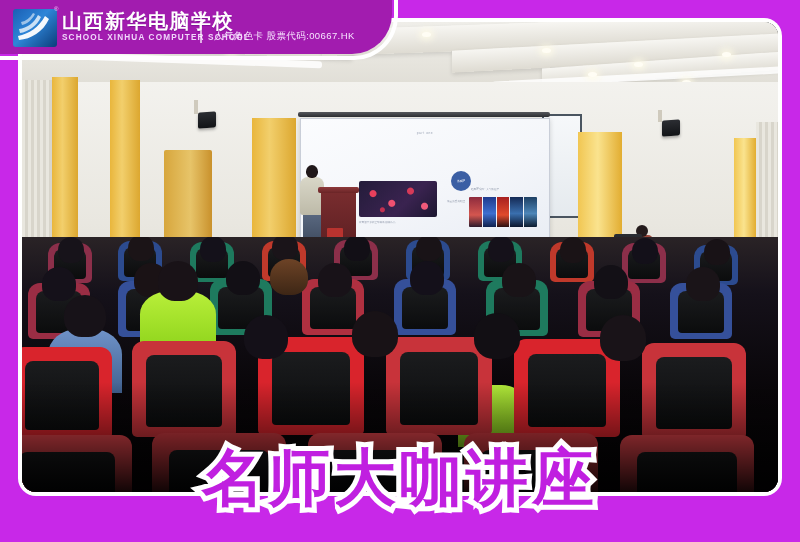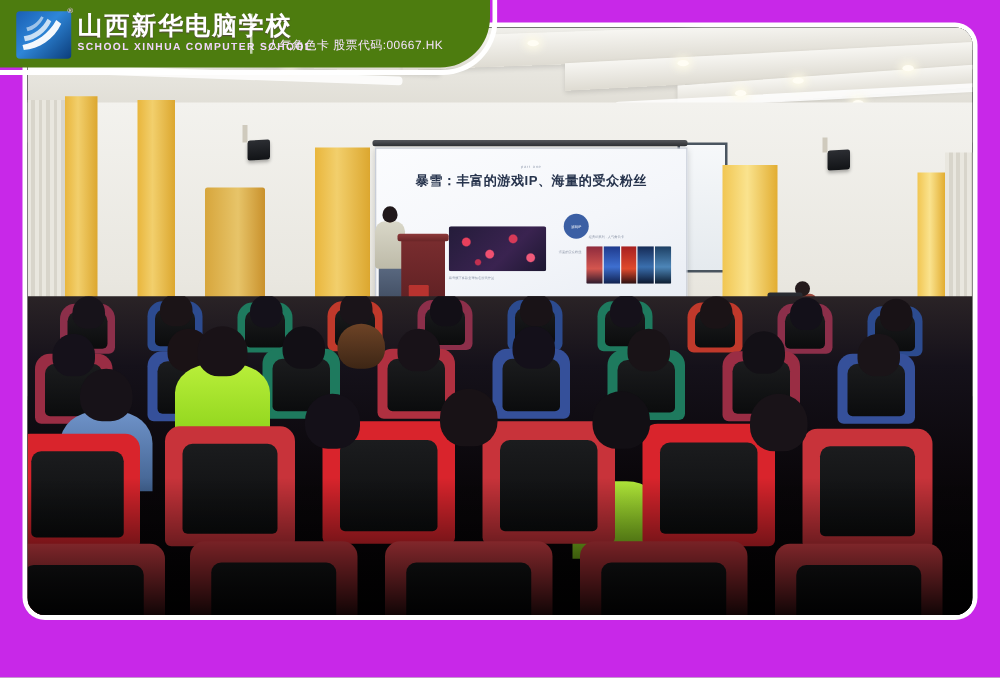--- a/index.html
+++ b/index.html
@@ -214,7 +214,7 @@
   .banner{
     position:absolute;left:0;top:0;
     width:392px;height:54px;
-    background:#4d7c0f;
+    background:#a21caf;
     border-bottom-right-radius:40px;
     z-index:8;
   }

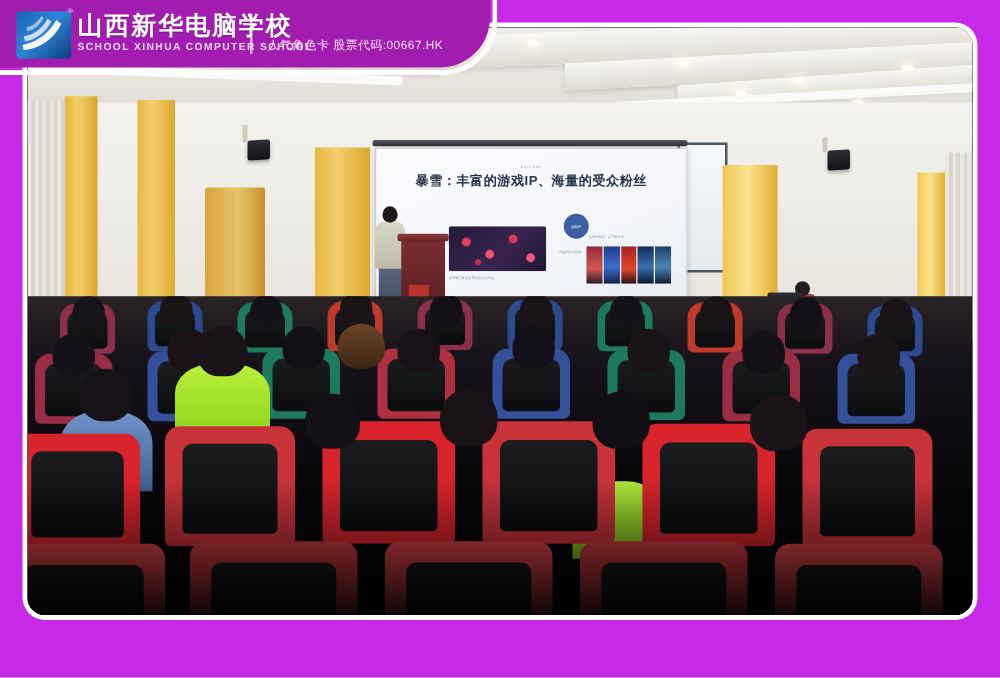--- a/index.html
+++ b/index.html
@@ -321,7 +321,6 @@
       <div class="screen-rail"></div>
       <div class="screen">
         <div class="slide-eyebrow">part one</div>
-        <div class="slide-title">暴雪：丰富的游戏IP、海量的受众粉丝</div>
         <div class="slide-thumb-left"></div>
         <div class="slide-cap" style="left:58px;top:101px;">暴雪旗下多款全球知名游戏作品</div>
         <div class="slide-circle">

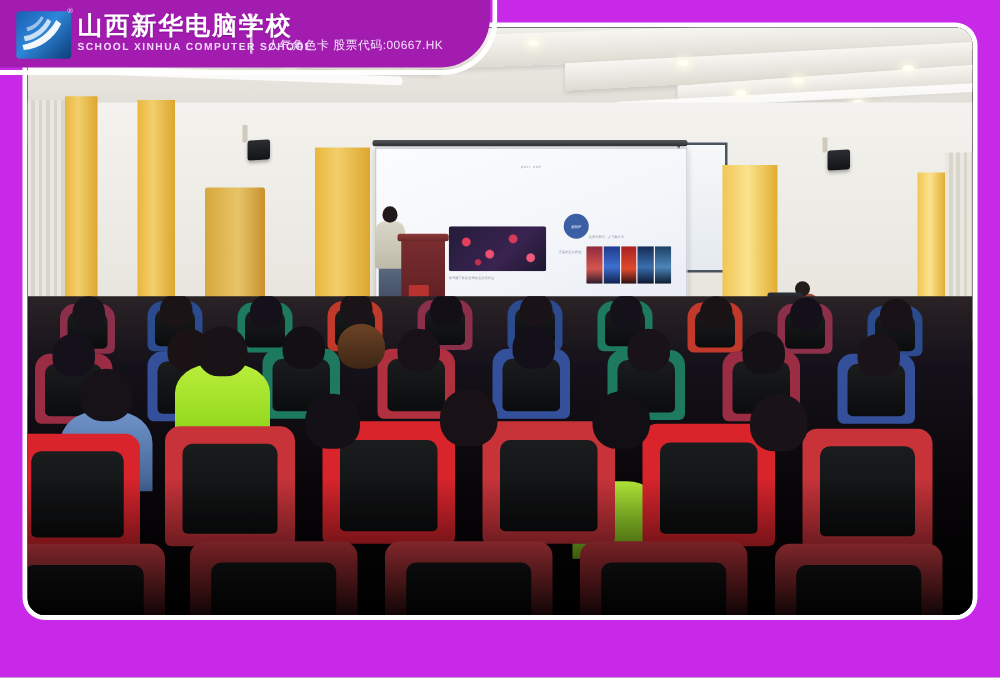--- a/index.html
+++ b/index.html
@@ -445,6 +445,7 @@
     <div class="sub-small">人气角色卡 股票代码:00667.HK</div>
   </div>
 
+  <div class="headline">名师大咖讲座</div>
 
 </div>
 

